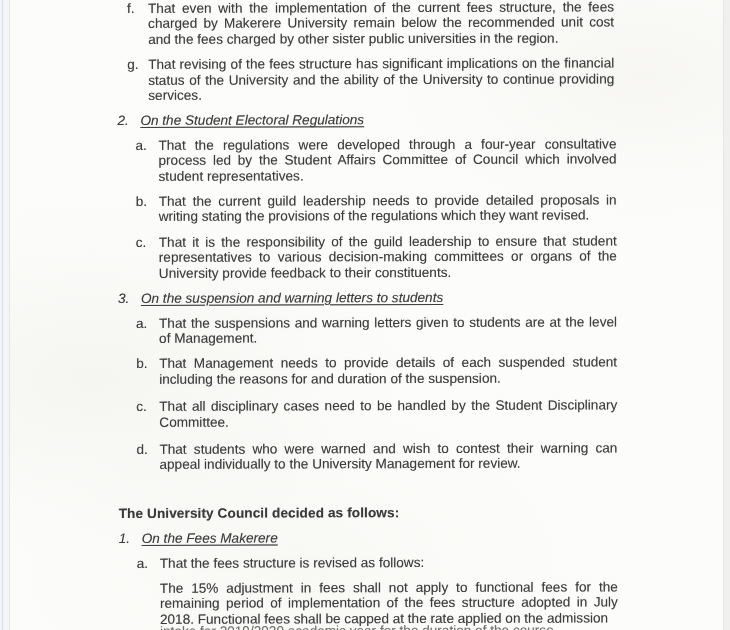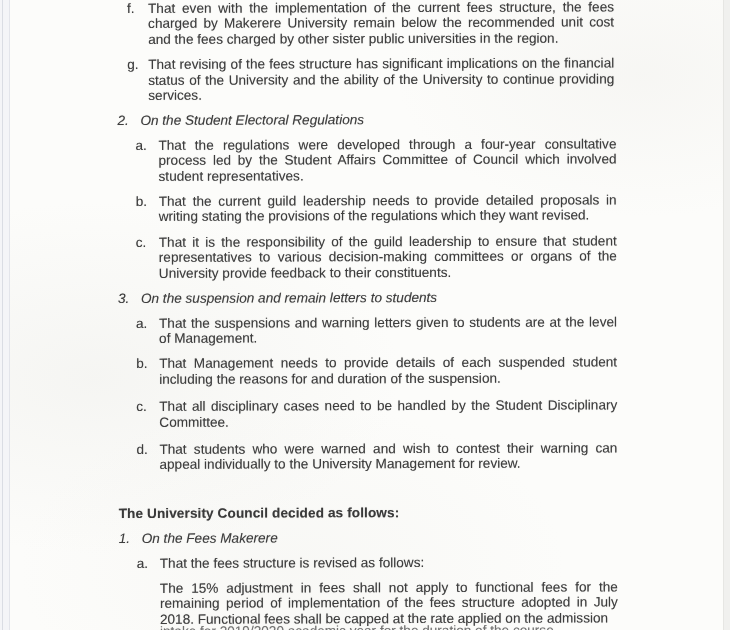--- a/index.html
+++ b/index.html
@@ -44,7 +44,7 @@
   .mb12 { margin-bottom: 12px; }
   .sec { margin-left: 117px; margin-bottom: 9px; font-style: italic; }
   .sec .num { display: inline-block; width: 23px; }
-  .sec-title { text-underline-offset: 1.5px; }
+  .sec-title { text-decoration: underline; text-underline-offset: 1.5px; }
   .decided {
     margin: 33px 0 10px 117px; font-weight: 700; color: #3a3a3a;
     letter-spacing: 0.1px;

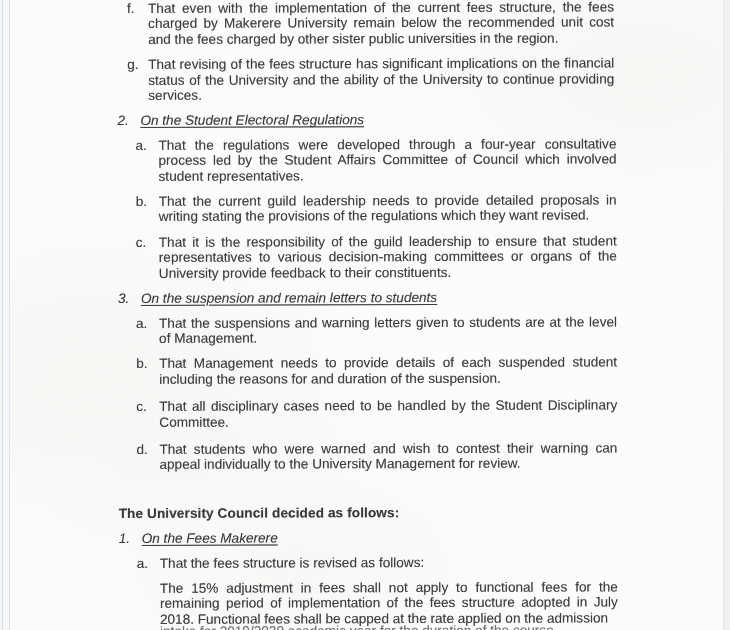--- a/index.html
+++ b/index.html
@@ -94,7 +94,7 @@
     </div>
 
     <div class="sec">
-      <span class="num">3.</span><span class="sec-title">On the suspension and remain letters to students</span>
+      <span class="num">3.</span><span class="sec-title">On the suspension and warning letters to students</span>
     </div>
 
     <div class="li l2">

